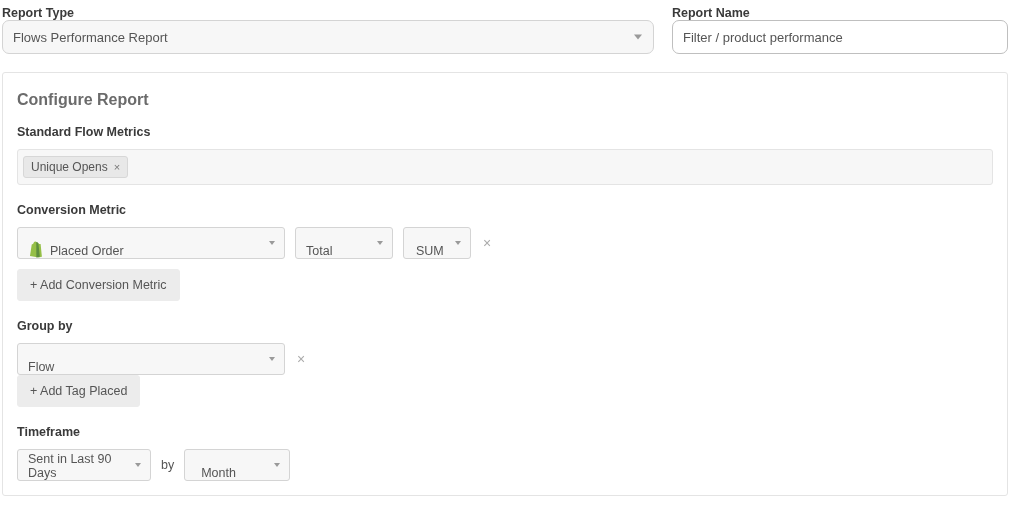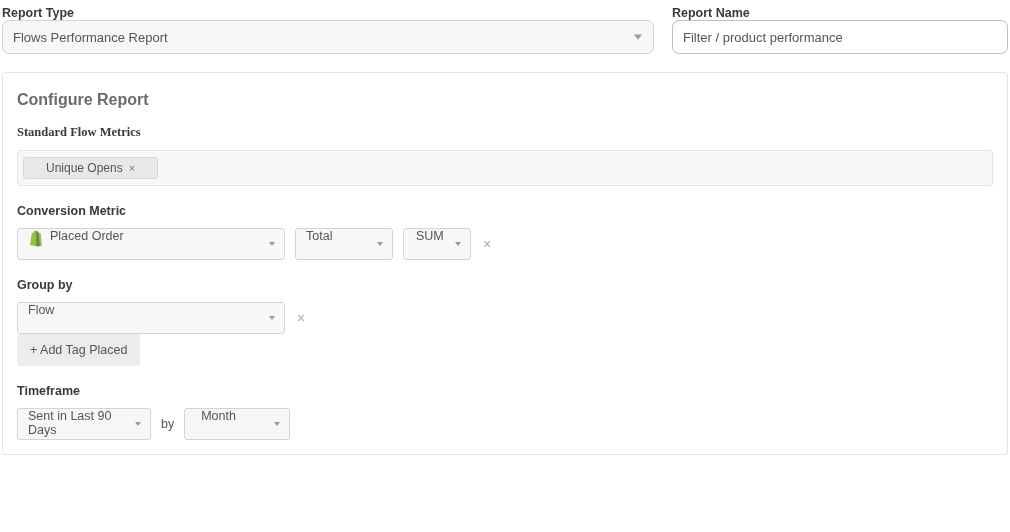--- a/index.html
+++ b/index.html
@@ -69,7 +69,7 @@
     color: #3a3a3a;
     margin: 18px 0 10px 0;
   }
-  .section-label.first { margin-top: 12px; font-family: Liberation Serif, serif; }
+  .section-label.first { margin-top: 12px; }
   .tagstrip {
     background: #f7f7f7;
     border: 1px solid #e4e4e4;

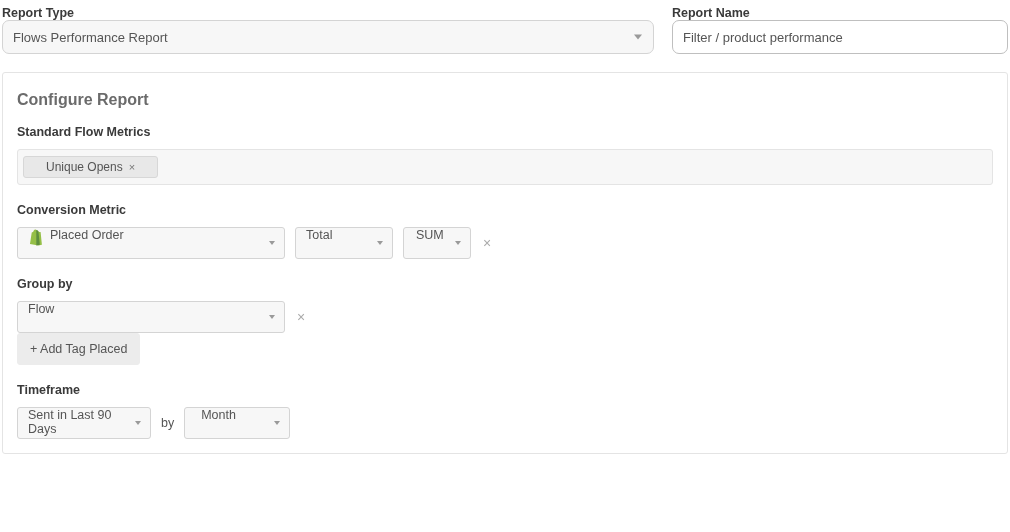--- a/index.html
+++ b/index.html
@@ -83,7 +83,7 @@
     background: #e8e8e8;
     border: 1px solid #d7d7d7;
     border-radius: 3px;
-    padding: 3px 22px;
+    padding: 3px 7px;
     font-size: 12px;
     color: #555;
     display: inline-flex;

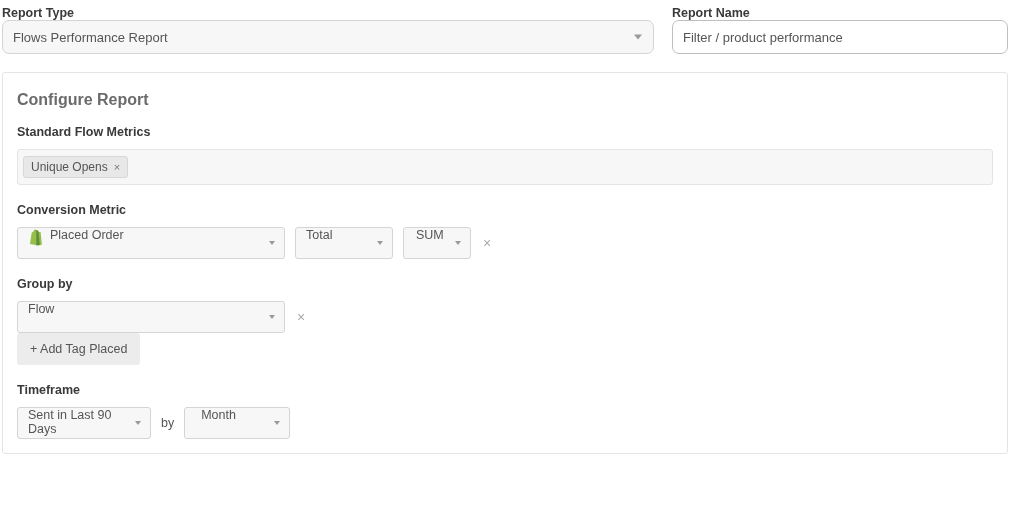--- a/index.html
+++ b/index.html
@@ -102,7 +102,7 @@
     background: #f7f7f7;
     border-radius: 3px;
     display: inline-flex;
-    align-items: flex-start;
+    align-items: flex-end;
     padding: 0 26px 0 10px;
     font-size: 12.5px;
     color: #555;

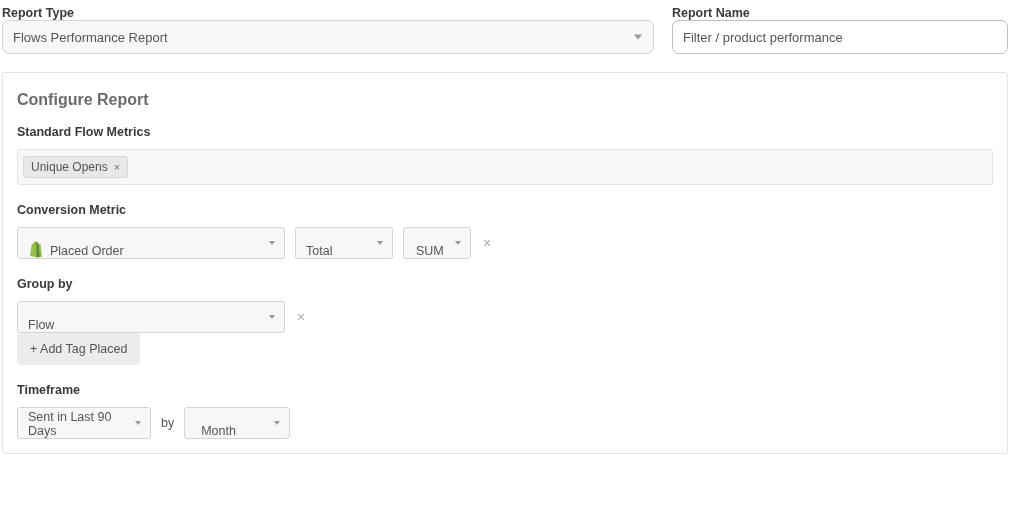--- a/index.html
+++ b/index.html
@@ -189,6 +189,9 @@
     </div>
     <span class="remove-x">×</span>
   </div>
+  <div style="margin-top:10px;">
+    <div class="grey-btn">+ Add Conversion Metric</div>
+  </div>
 
   <div class="section-label">Group by</div>
   <div class="row">

